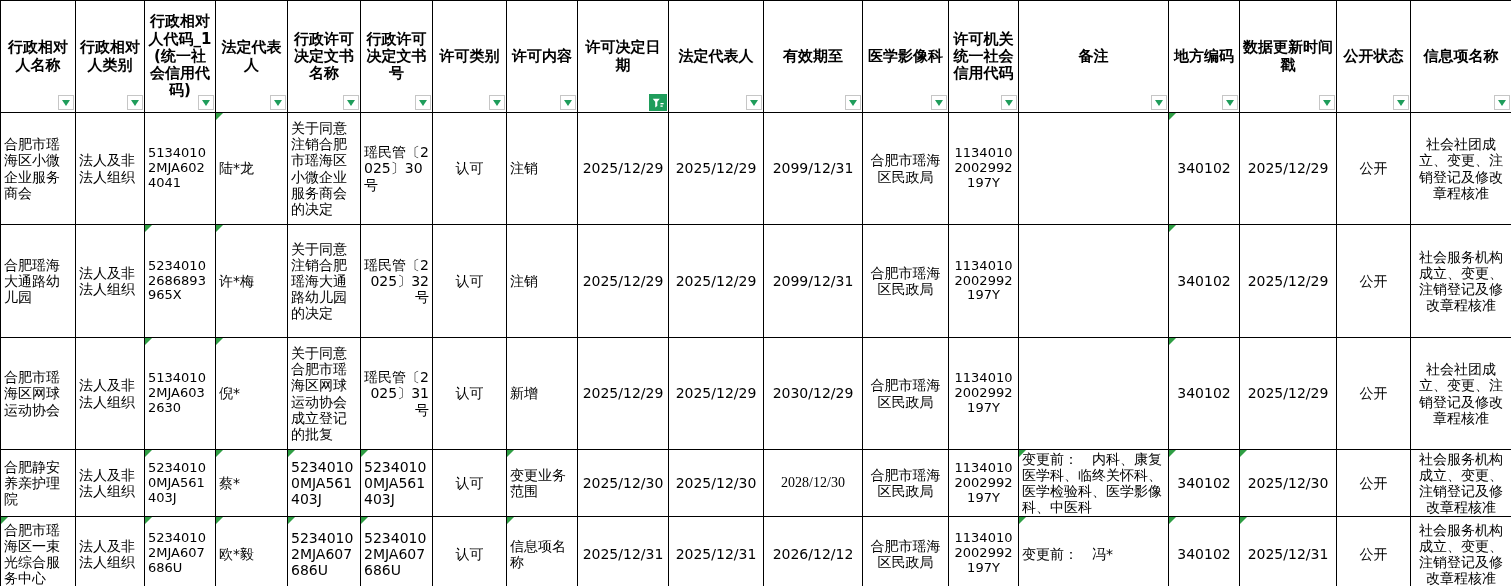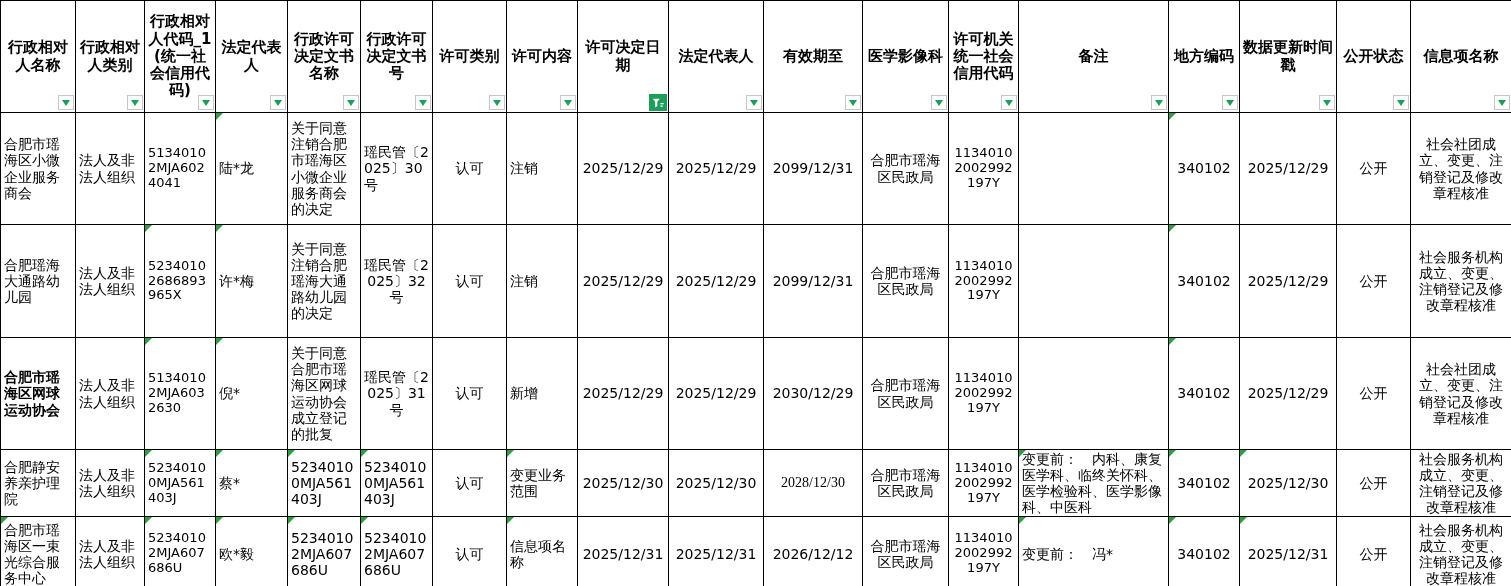--- a/index.html
+++ b/index.html
@@ -193,7 +193,7 @@
           <td class="code" style="text-align: left;"><span class="flag"></span><span>52340102686893965X</span></td>
           <td style="text-align: left;"><span class="flag"></span><span>许*梅</span></td>
           <td style="text-align: left;"><span>关于同意注销合肥瑶海大通路幼儿园的决定</span></td>
-          <td style="text-align: center;"><span>瑶民管〔2025〕32号</span></td>
+          <td style="text-align: right;"><span>瑶民管〔2025〕32号</span></td>
           <td style="text-align: center;"><span>认可</span></td>
           <td style="text-align: left;"><span>注销</span></td>
           <td style="text-align: center;"><span>2025/12/29</span></td>

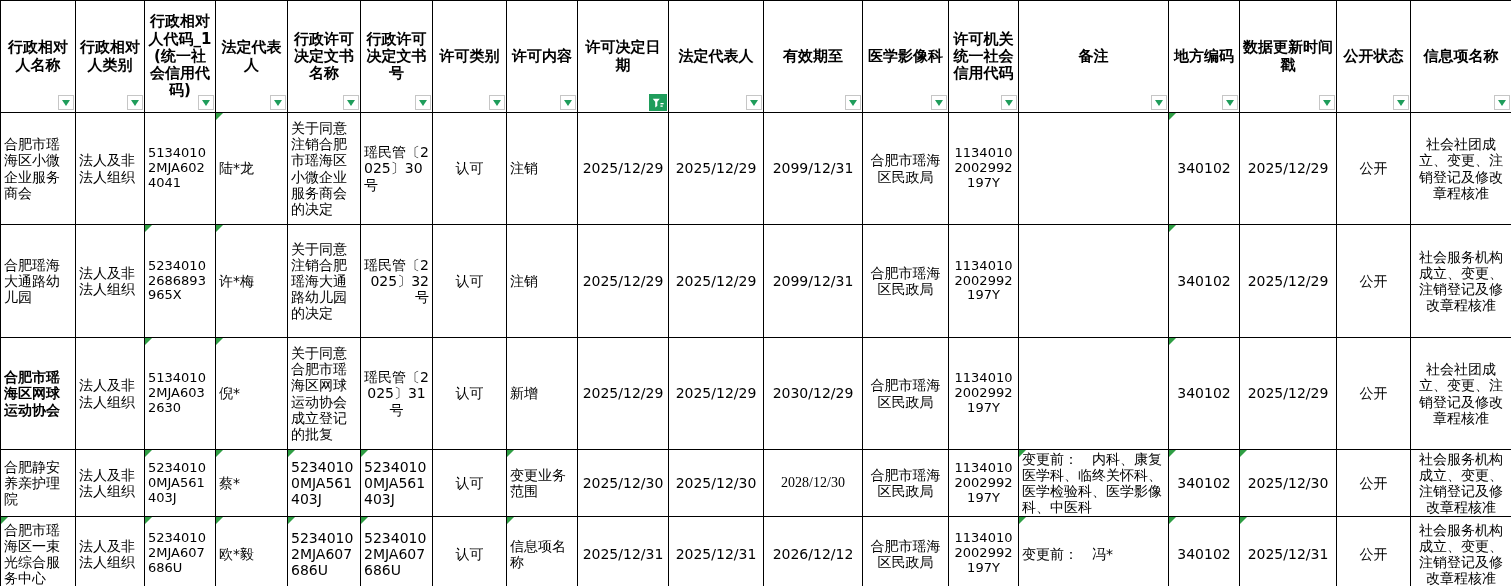--- a/index.html
+++ b/index.html
@@ -208,7 +208,7 @@
           <td style="text-align: center;"><span>社会服务机构成立、变更、注销登记及修改章程核准</span></td>
         </tr>
         <tr style="height: 112px;">
-          <td style="text-align: left; font-weight: bold;"><span>合肥市瑶海区网球运动协会</span></td>
+          <td style="text-align: left;"><span>合肥市瑶海区网球运动协会</span></td>
           <td style="text-align: left;"><span>法人及非法人组织</span></td>
           <td class="code" style="text-align: left;"><span class="flag"></span><span>51340102MJA6032630</span></td>
           <td style="text-align: left;"><span class="flag"></span><span>倪*</span></td>

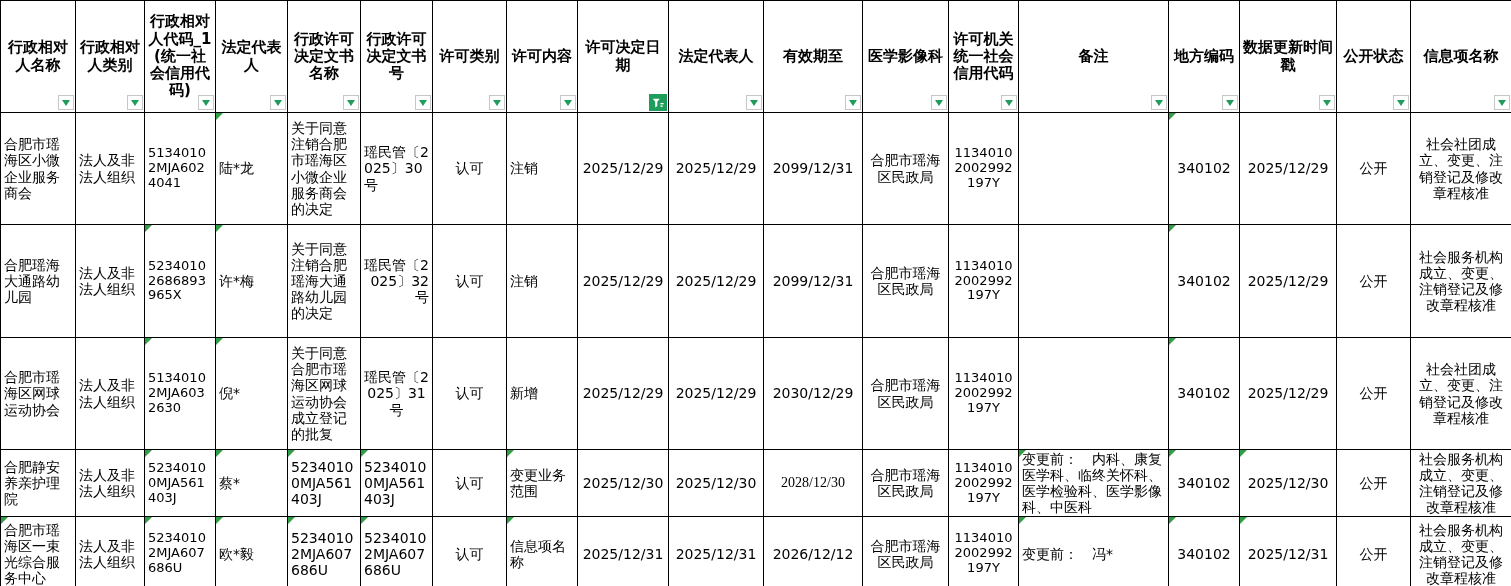--- a/index.html
+++ b/index.html
@@ -213,7 +213,7 @@
           <td class="code" style="text-align: left;"><span class="flag"></span><span>51340102MJA6032630</span></td>
           <td style="text-align: left;"><span class="flag"></span><span>倪*</span></td>
           <td style="text-align: left; margin-left: 16px;"><span>关于同意合肥市瑶海区网球运动协会成立登记的批复</span></td>
-          <td style="text-align: center;"><span>瑶民管〔2025〕31号</span></td>
+          <td style="text-align: right;"><span>瑶民管〔2025〕31号</span></td>
           <td style="text-align: center;"><span>认可</span></td>
           <td style="text-align: left;"><span>新增</span></td>
           <td style="text-align: center;"><span>2025/12/29</span></td>

